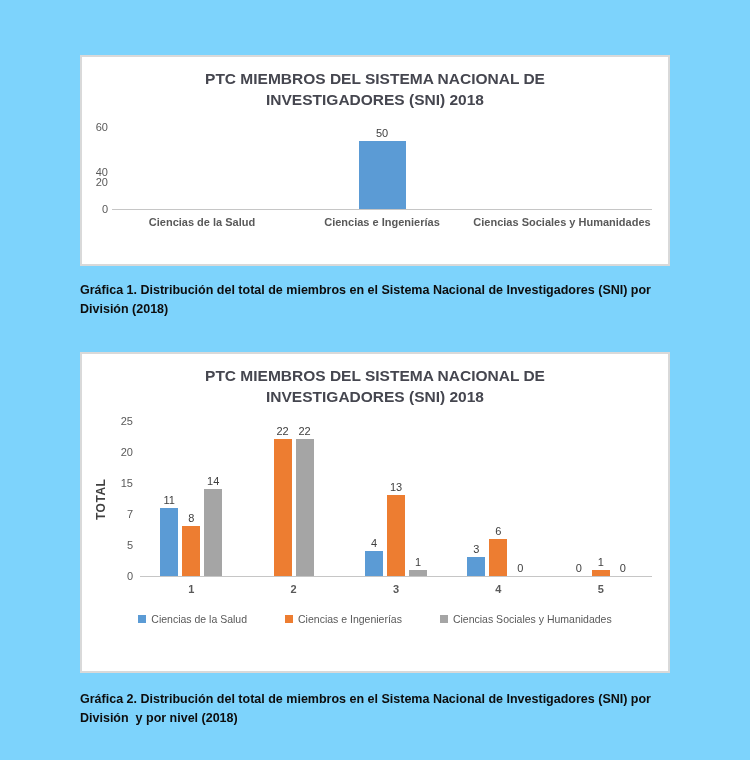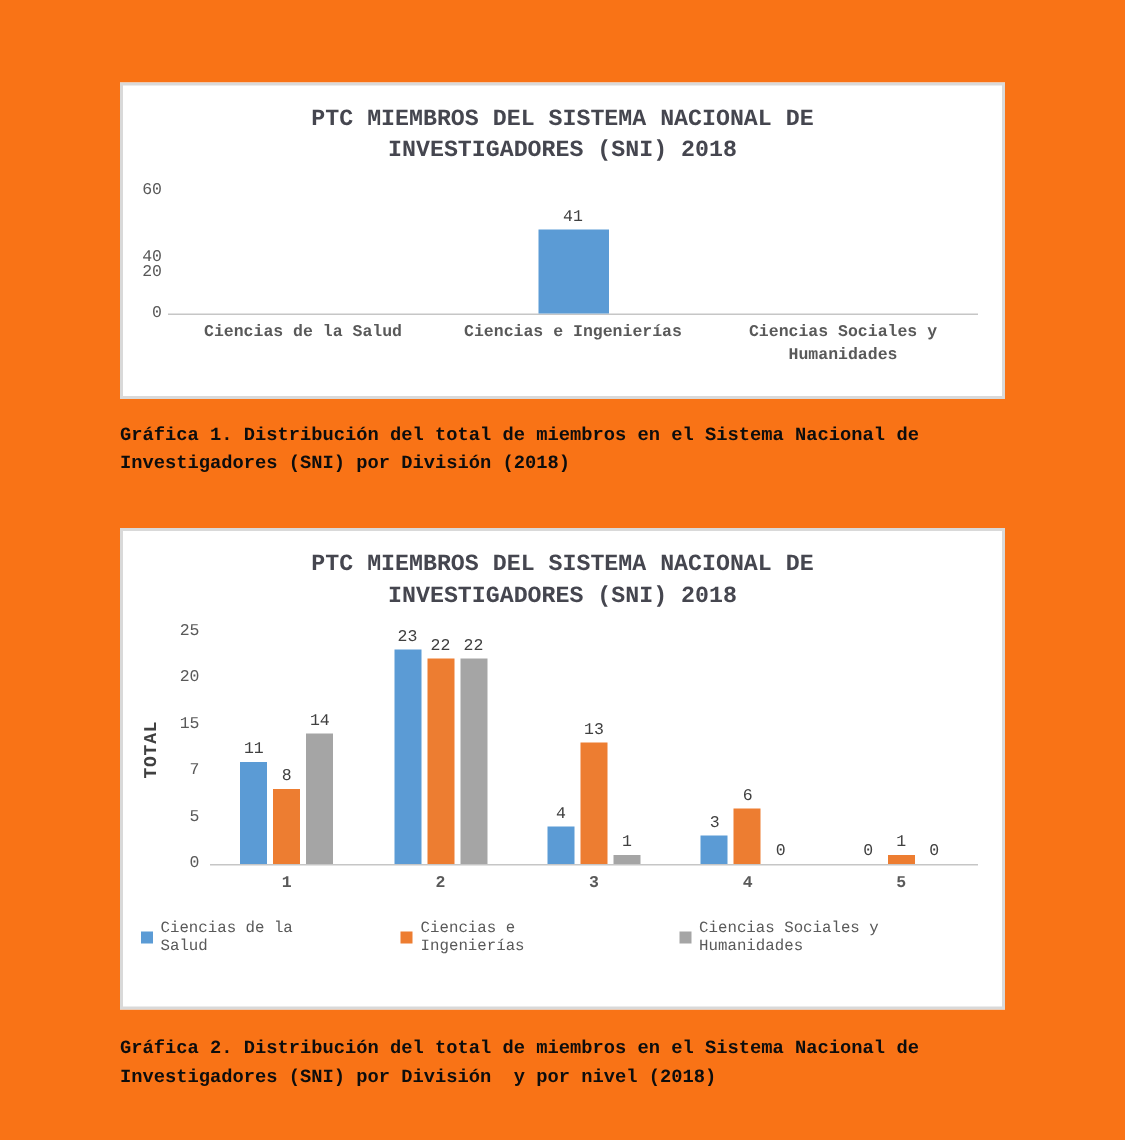--- a/index.html
+++ b/index.html
@@ -4,7 +4,7 @@
 <style>
   * { margin:0; padding:0; box-sizing:border-box; }
   body { background:#ffffff; font-family:"Liberation Sans", sans-serif; }
-  .page { position:relative; width:750px; height:760px; background:#f97316; overflow:hidden;font-family:Liberation Mono, monospace; }
+  .page { position:relative; width:750px; height:760px; background:#7dd3fc; overflow:hidden; }
 
   .chart-box { position:absolute; left:80px; width:590px; background:#ffffff;
                border:2px solid #D9D9D9; padding:12px 12px 0 12px; }

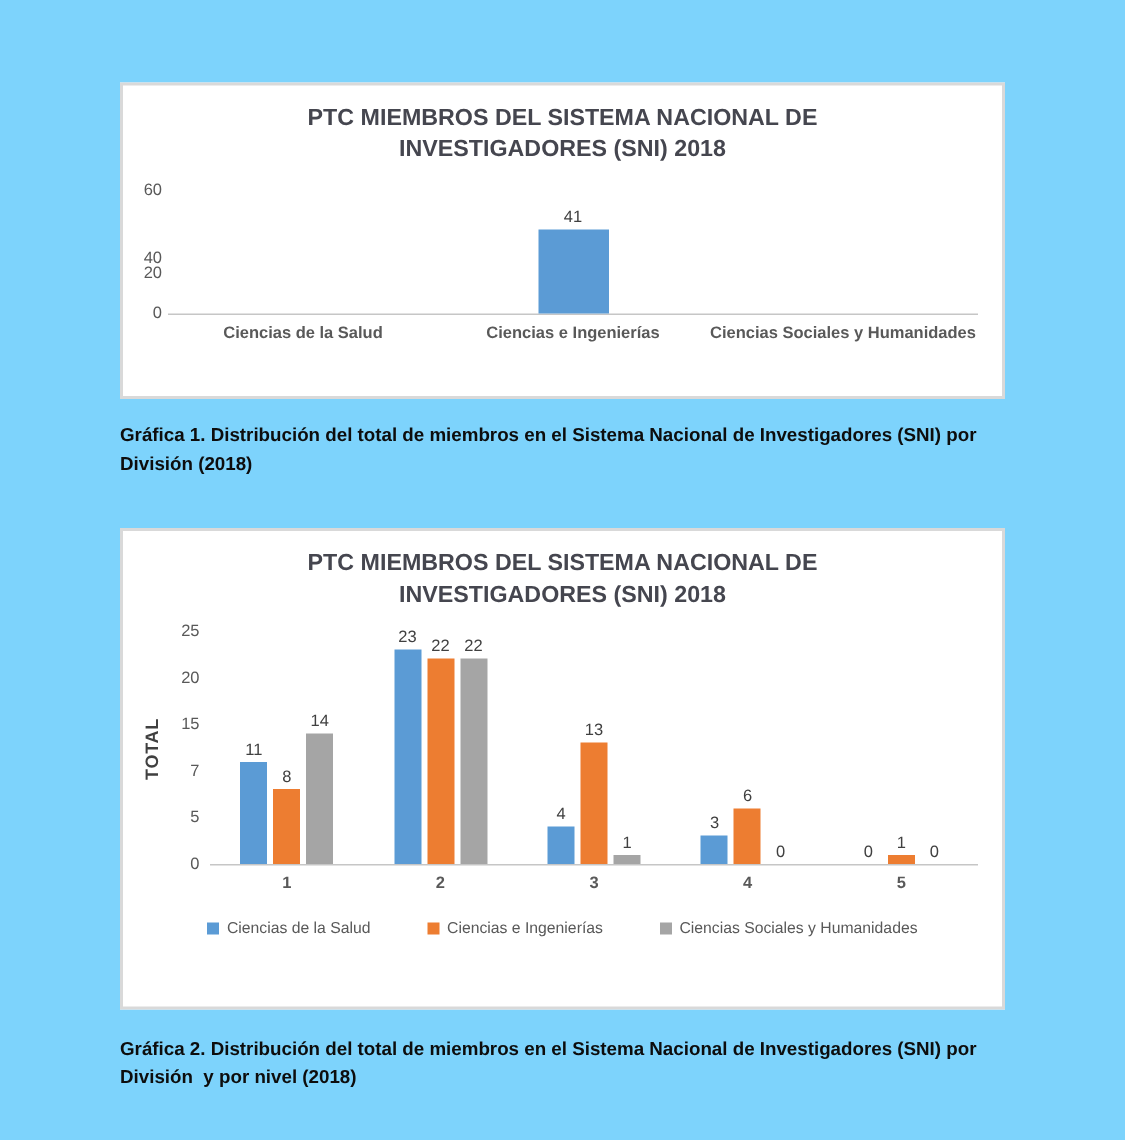--- a/index.html
+++ b/index.html
@@ -68,6 +68,12 @@
             <div class="barwrap">
               <div class="dlabel">41</div>
               <div class="bar" style="height: 56.0333px; width: 47px; background: rgb(91, 155, 213);"></div>
+            </div>
+          </div>
+          <div class="group">
+            <div class="barwrap">
+              <div class="dlabel">50</div>
+              <div class="bar" style="height: 68.3333px; width: 47px; background: rgb(91, 155, 213);"></div>
             </div>
           </div>
         </div>

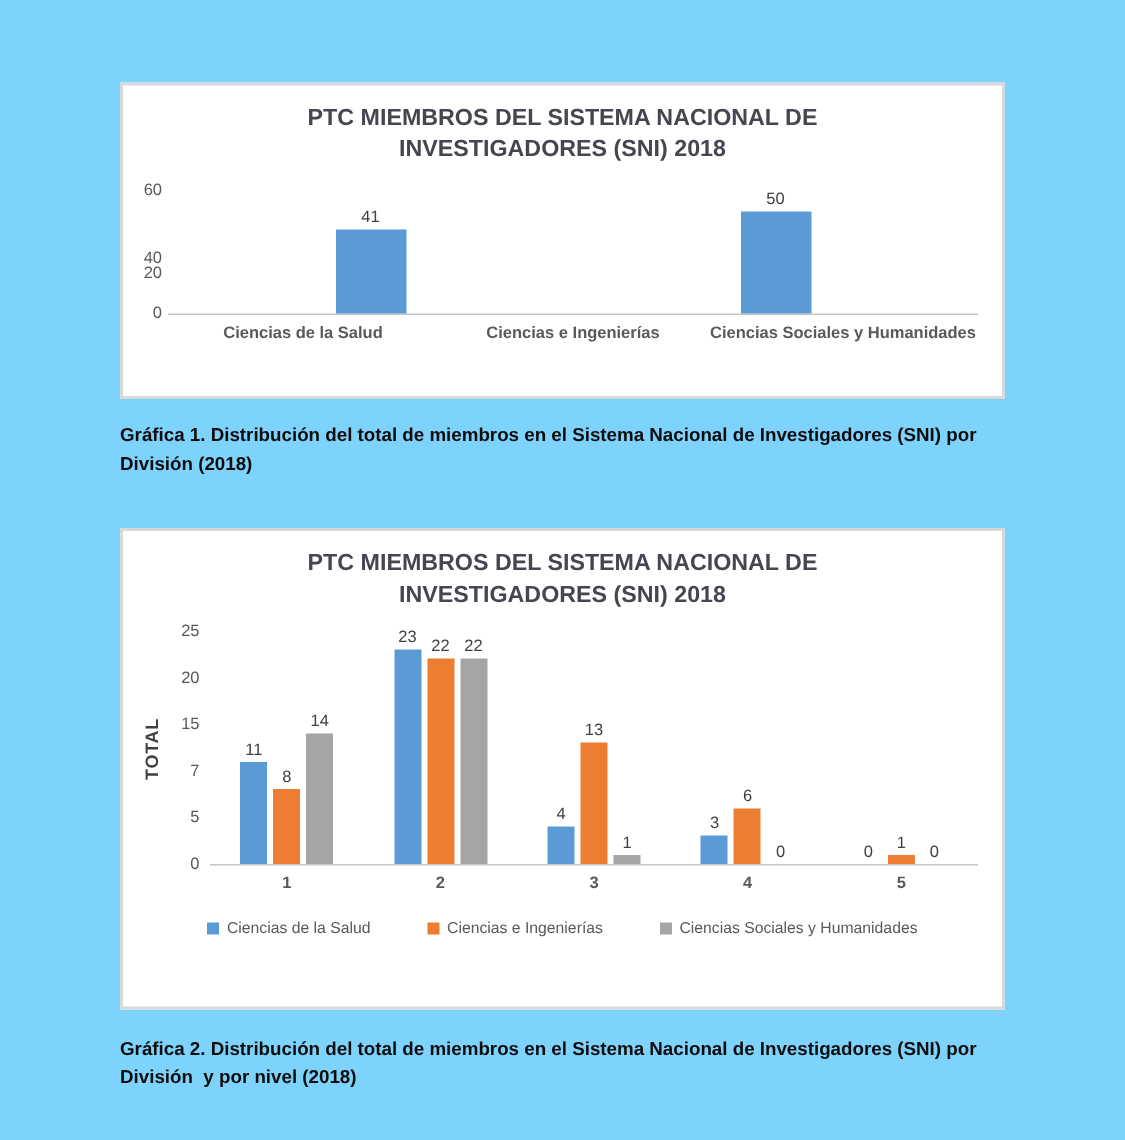--- a/index.html
+++ b/index.html
@@ -64,12 +64,6 @@
           <div class="tick" style="bottom: 20.3333px;">20</div>
           <div class="tick" style="bottom: 30px;">40</div>
           <div class="tick" style="bottom: 75px;">60</div>
-          <div class="group">
-            <div class="barwrap">
-              <div class="dlabel">41</div>
-              <div class="bar" style="height: 56.0333px; width: 47px; background: rgb(91, 155, 213);"></div>
-            </div>
-          </div>
           <div class="group">
             <div class="barwrap">
               <div class="dlabel">50</div>

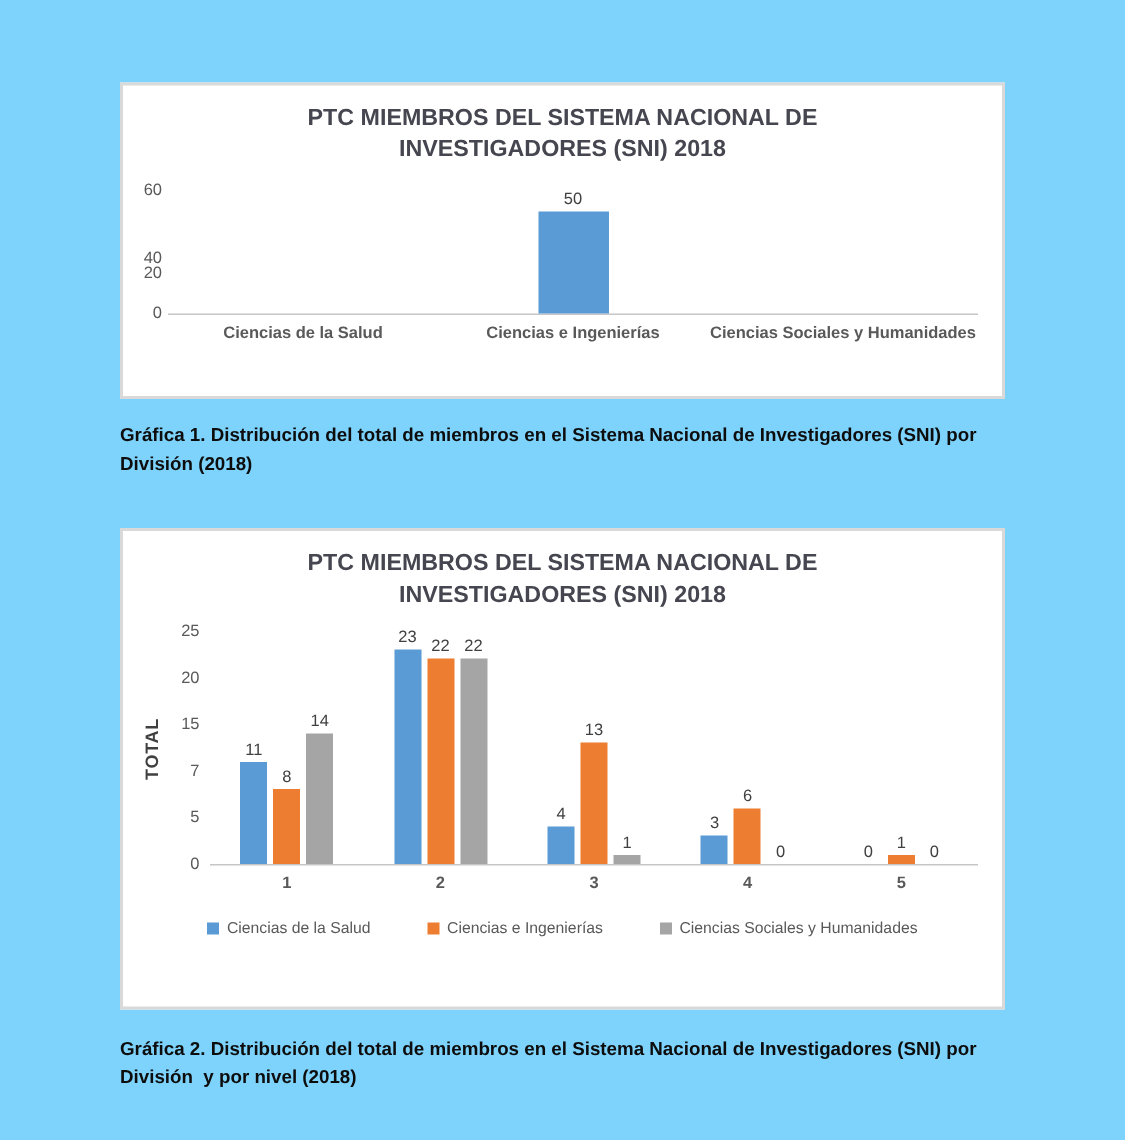--- a/index.html
+++ b/index.html
@@ -108,10 +108,6 @@
           </div>
           <div class="group">
             <div class="barwrap">
-              <div class="dlabel">23</div>
-              <div class="bar" style="height: 142.6px; width: 18px; background: rgb(91, 155, 213);"></div>
-            </div>
-            <div class="barwrap">
               <div class="dlabel">22</div>
               <div class="bar" style="height: 136.4px; width: 18px; background: rgb(237, 125, 49);"></div>
             </div>

